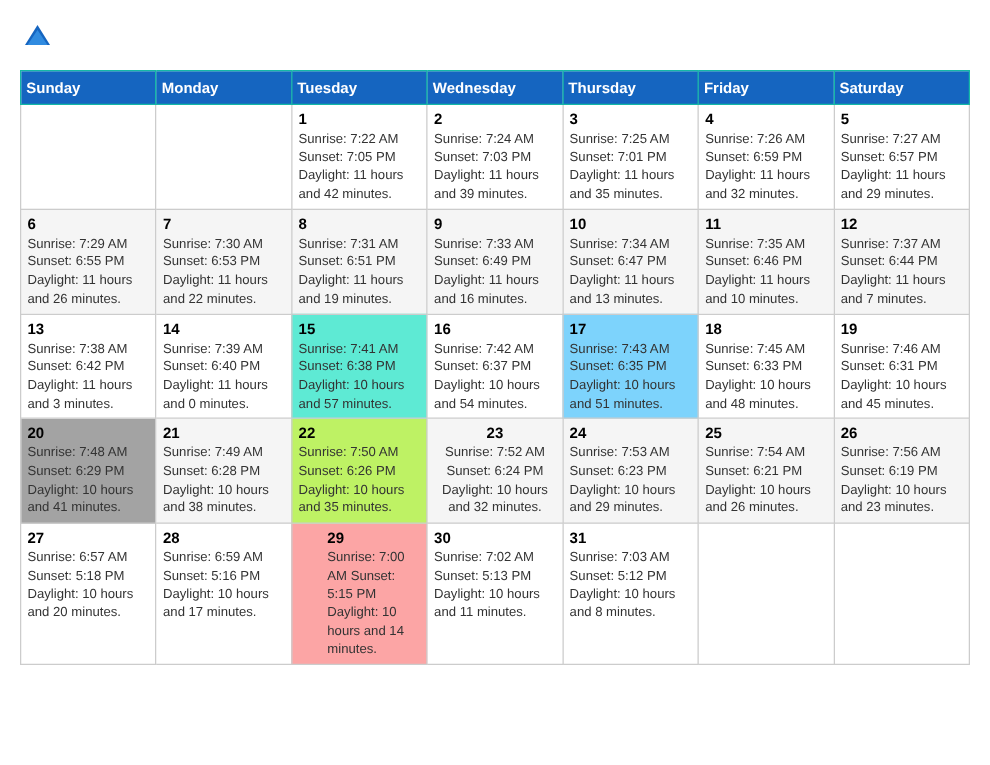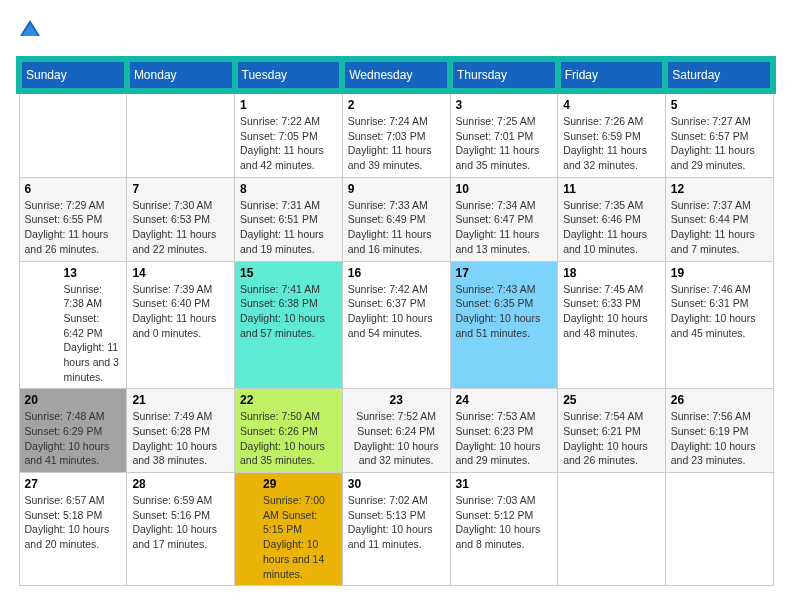--- a/index.html
+++ b/index.html
@@ -55,8 +55,8 @@
       padding: 6px 4px;
       text-align: left;
       font-size: 12px;
-      font-weight: normal;
-      border: 6px solid #14b8a6;
+      font-weight: bold;
+      border: 1px solid #14b8a6;
     }
     tbody td {
       border: 1px solid #ccc;

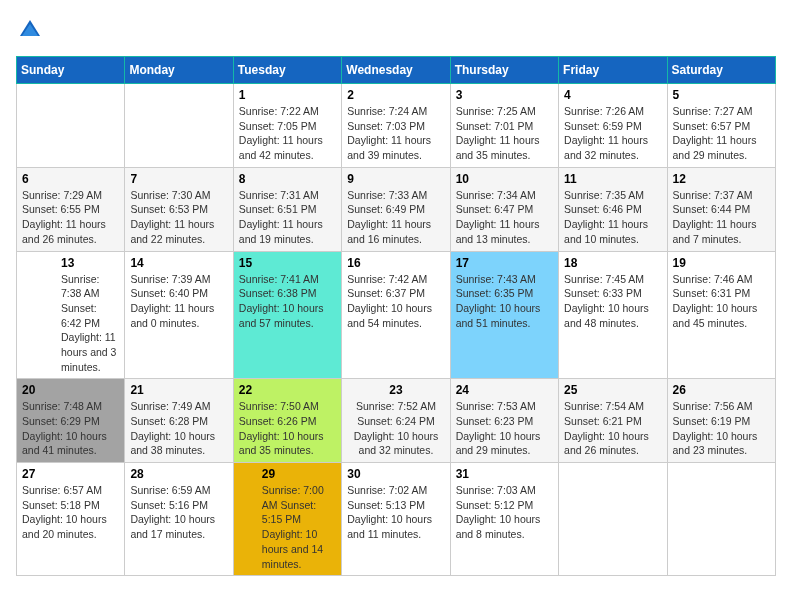--- a/index.html
+++ b/index.html
@@ -194,7 +194,7 @@
         </td>
       </tr>
       <tr>
-        <td style="background: rgb(255, 255, 255); padding-left: 44px;">
+        <td style="background: rgb(255, 255, 255);">
           <span class="day-num">13</span>
           <div class="cell-content">Sunrise: 7:38 AM
 Sunset: 6:42 PM

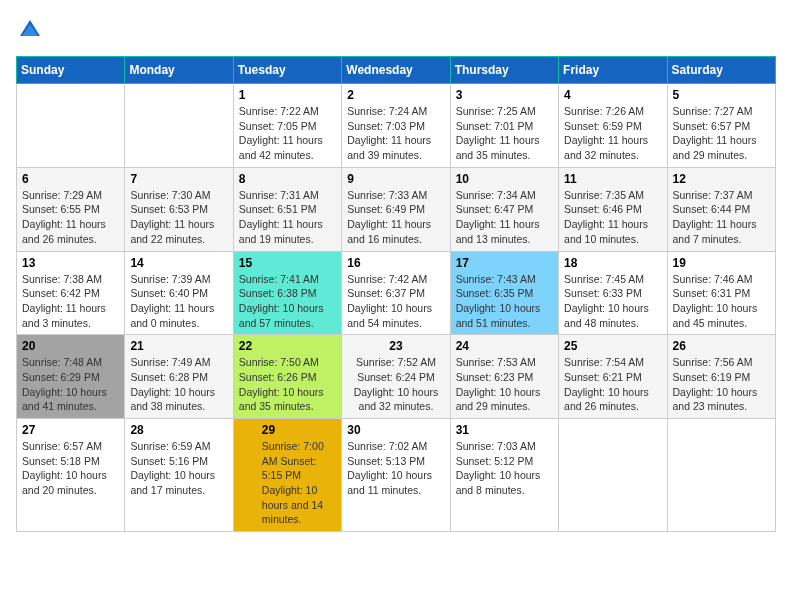--- a/index.html
+++ b/index.html
@@ -294,7 +294,7 @@
 Sunset: 5:16 PM
 Daylight: 10 hours and 17 minutes.</div>
         </td>
-        <td style="background: #eab308; padding-left: 28px;">
+        <td style="background: #fca5a5; padding-left: 28px;">
           <span class="day-num">29</span>
           <div class="cell-content">Sunrise: 7:00 AM
 Sunset: 5:15 PM

